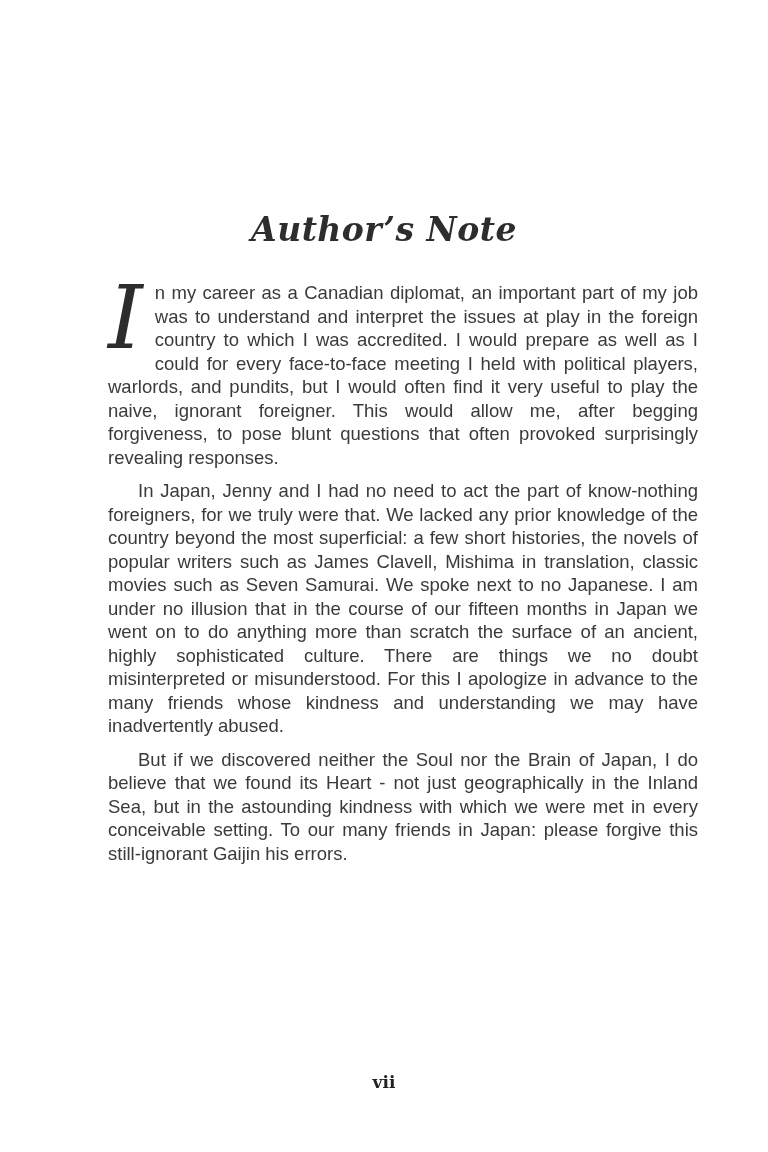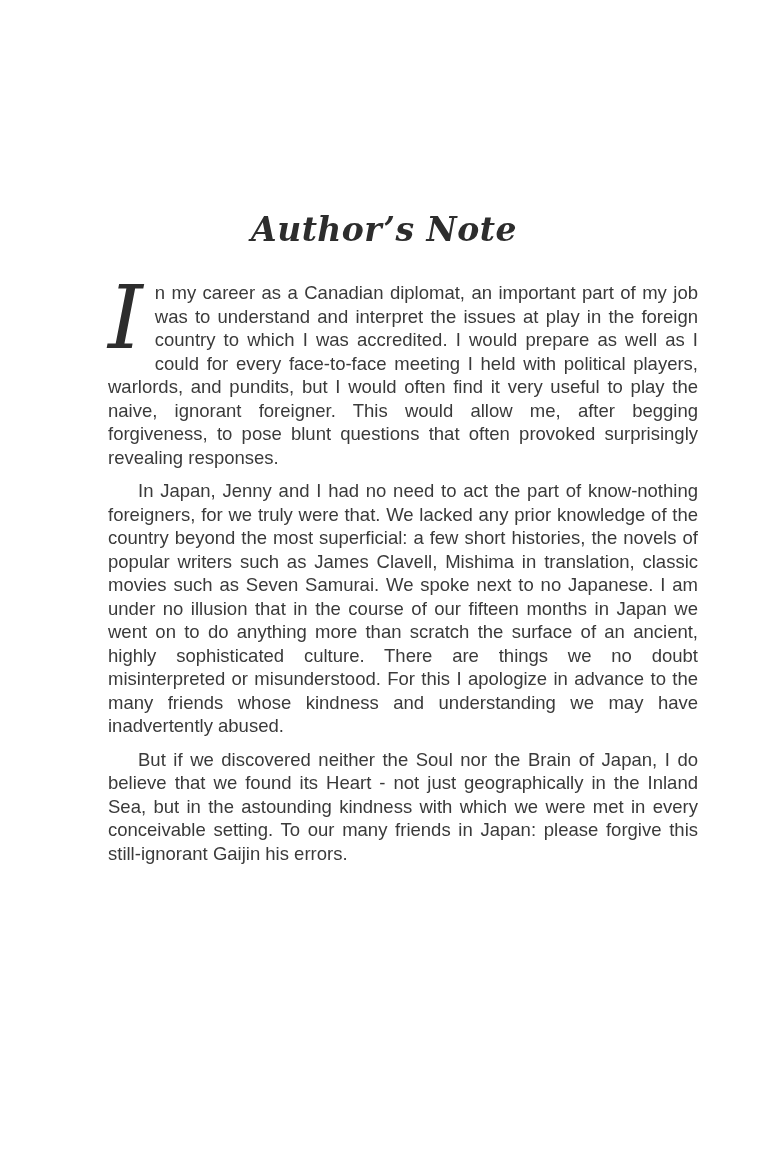--- a/index.html
+++ b/index.html
@@ -90,6 +90,7 @@
 
   </div>
 
+  <div class="page-number">vii</div>
 
 </div>
 

